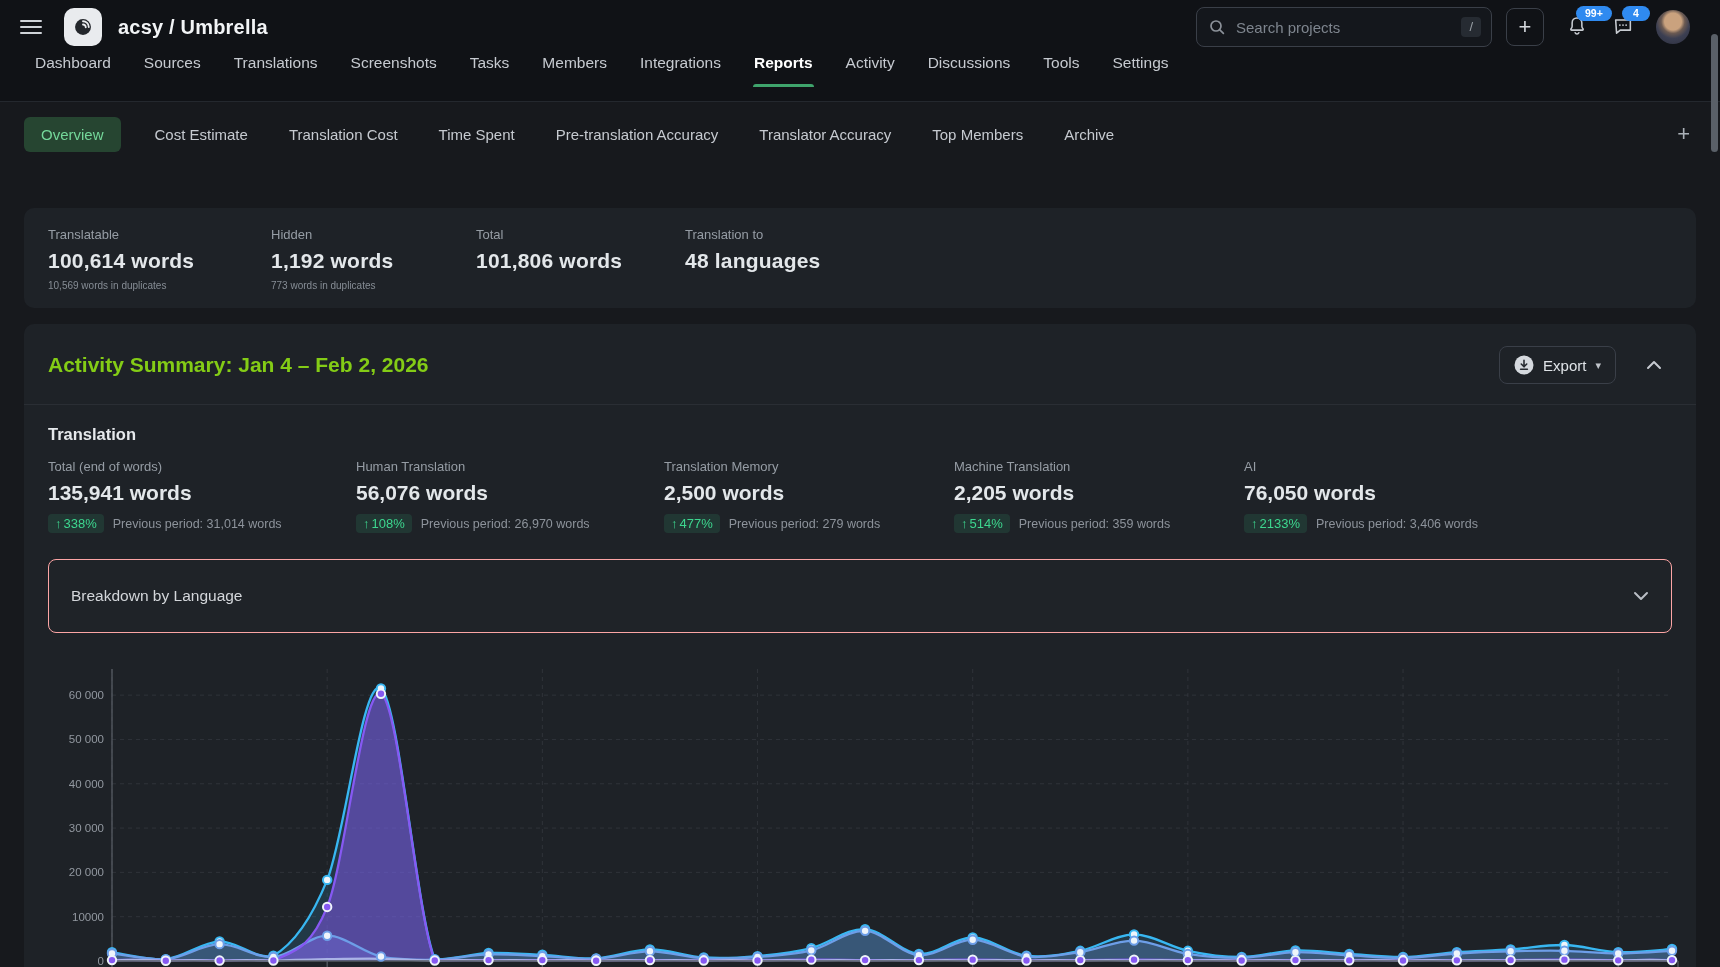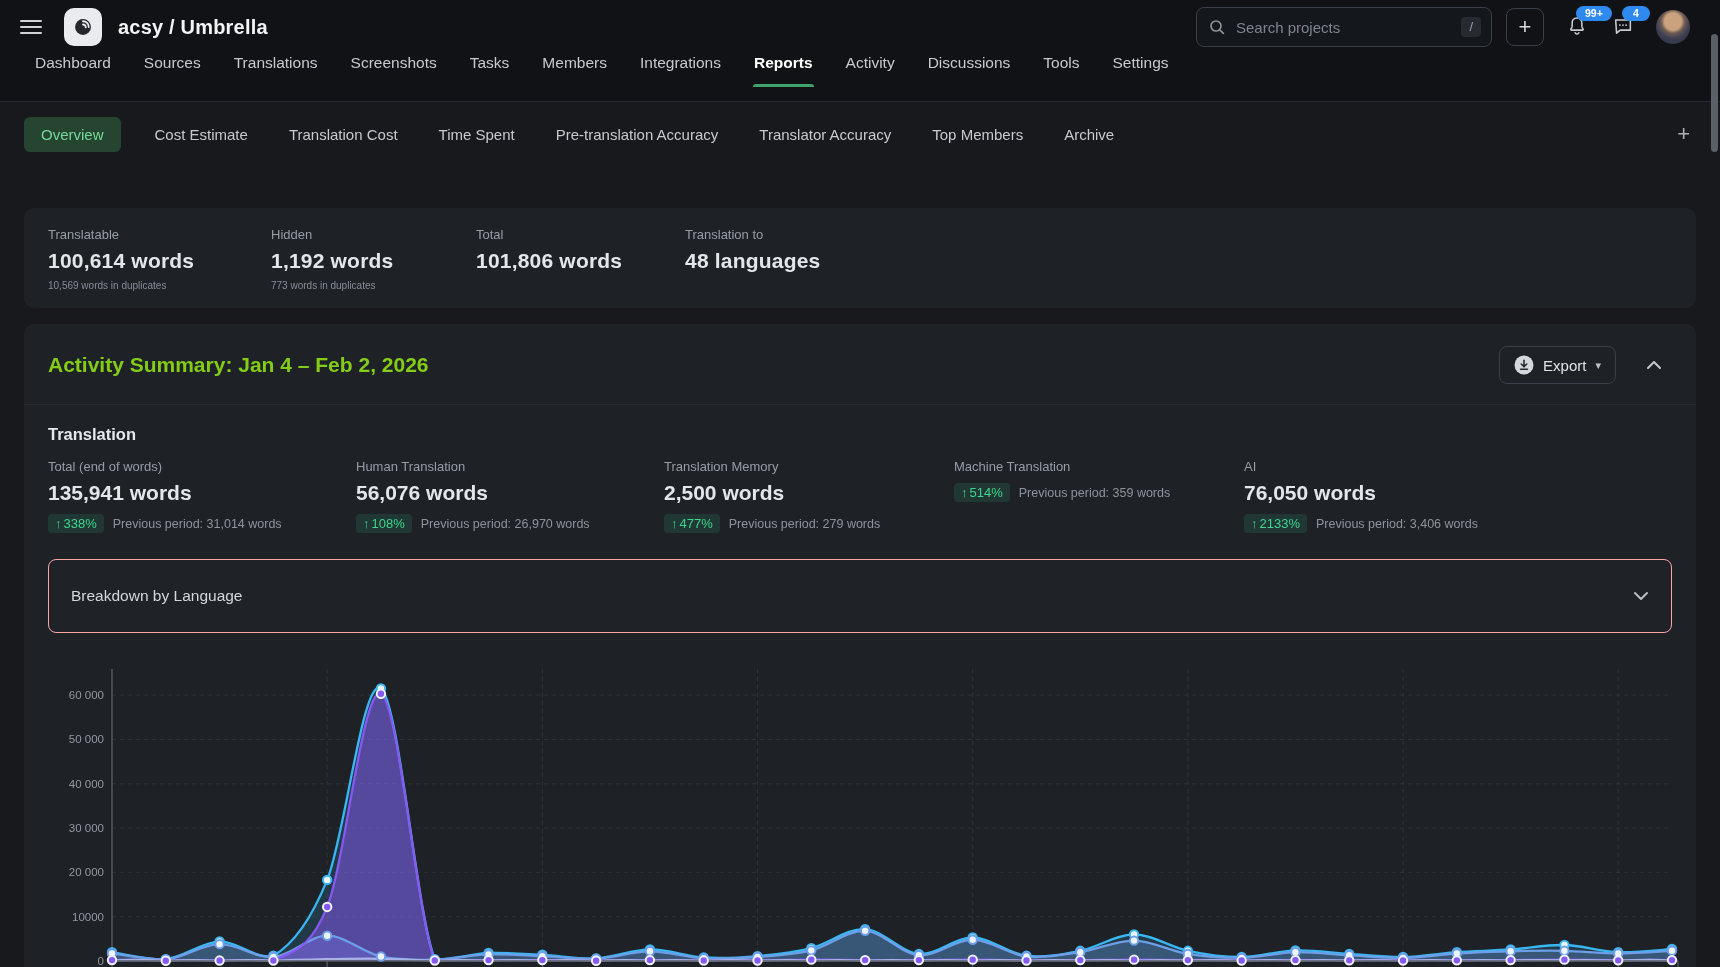--- a/index.html
+++ b/index.html
@@ -229,6 +229,7 @@
 
       <div>
         <div class="metric-label">Machine Translation</div>
+        <div class="metric-value">2,205 words</div>
         <div class="metric-delta-row">
           <span class="delta-badge">
               <span>↑</span>

